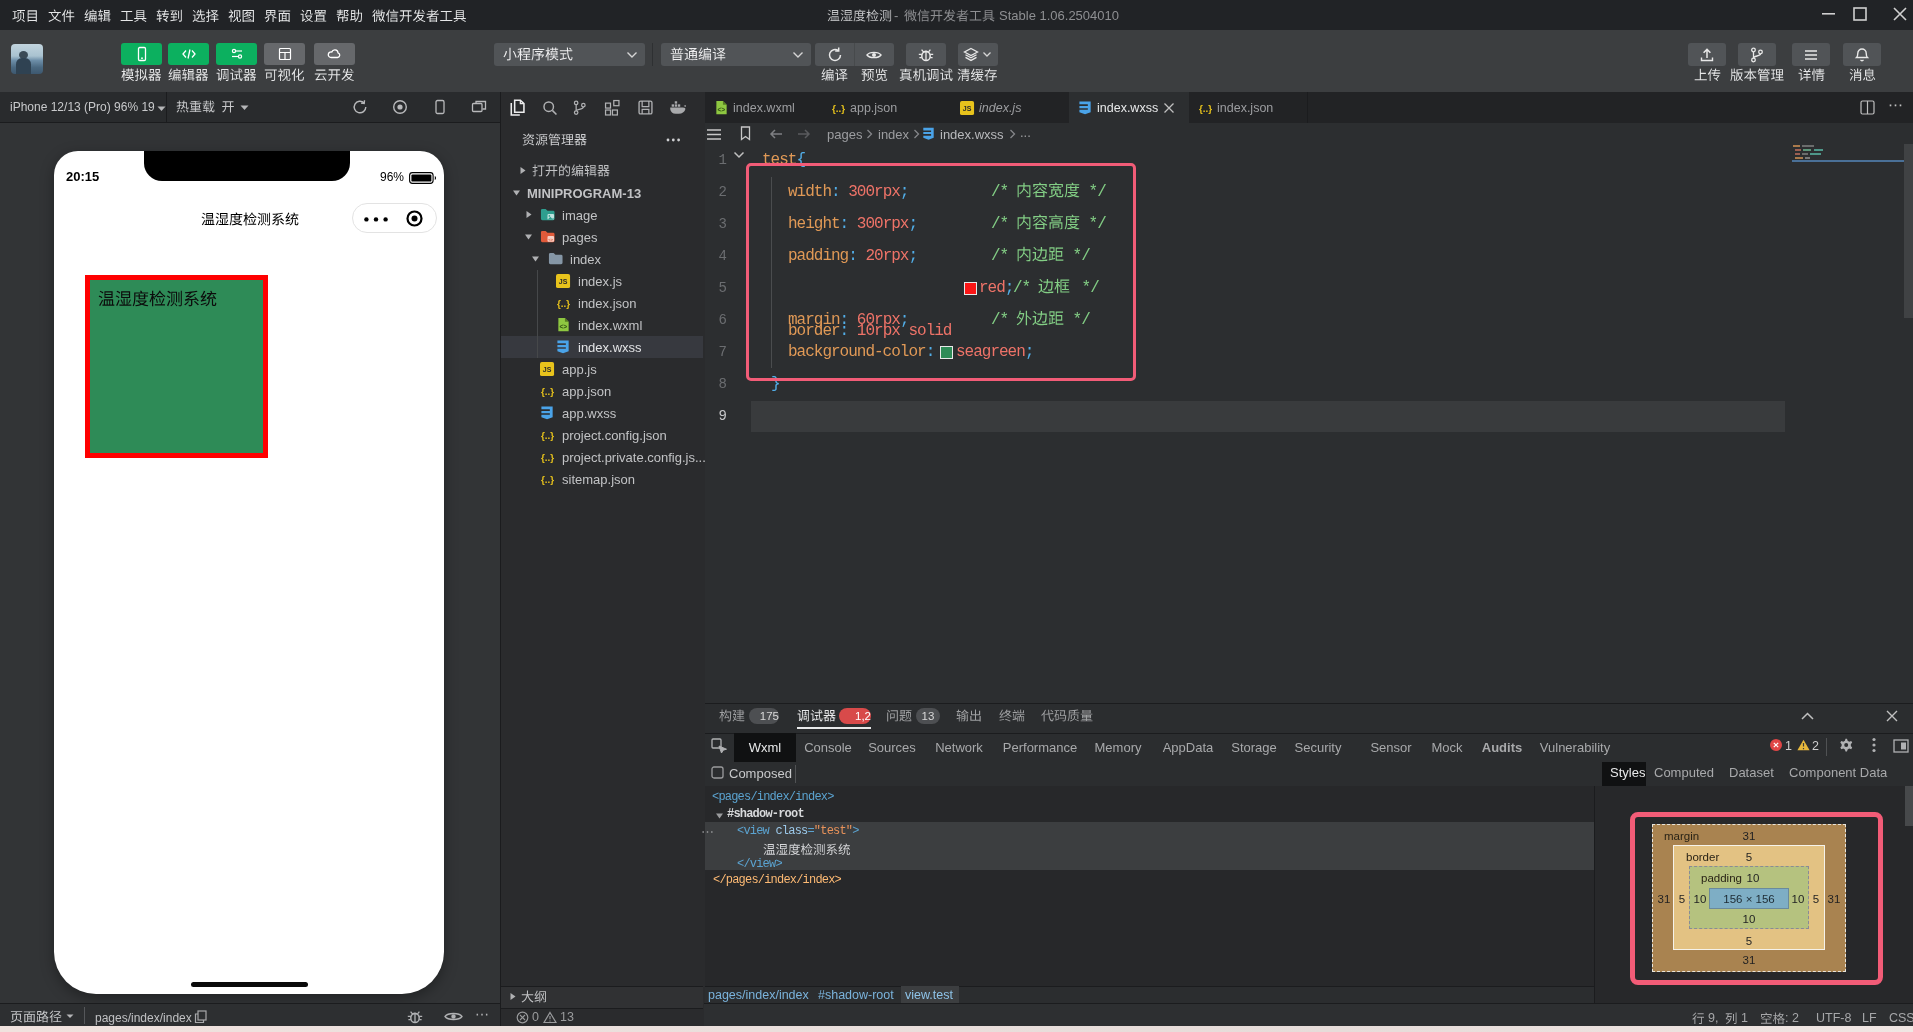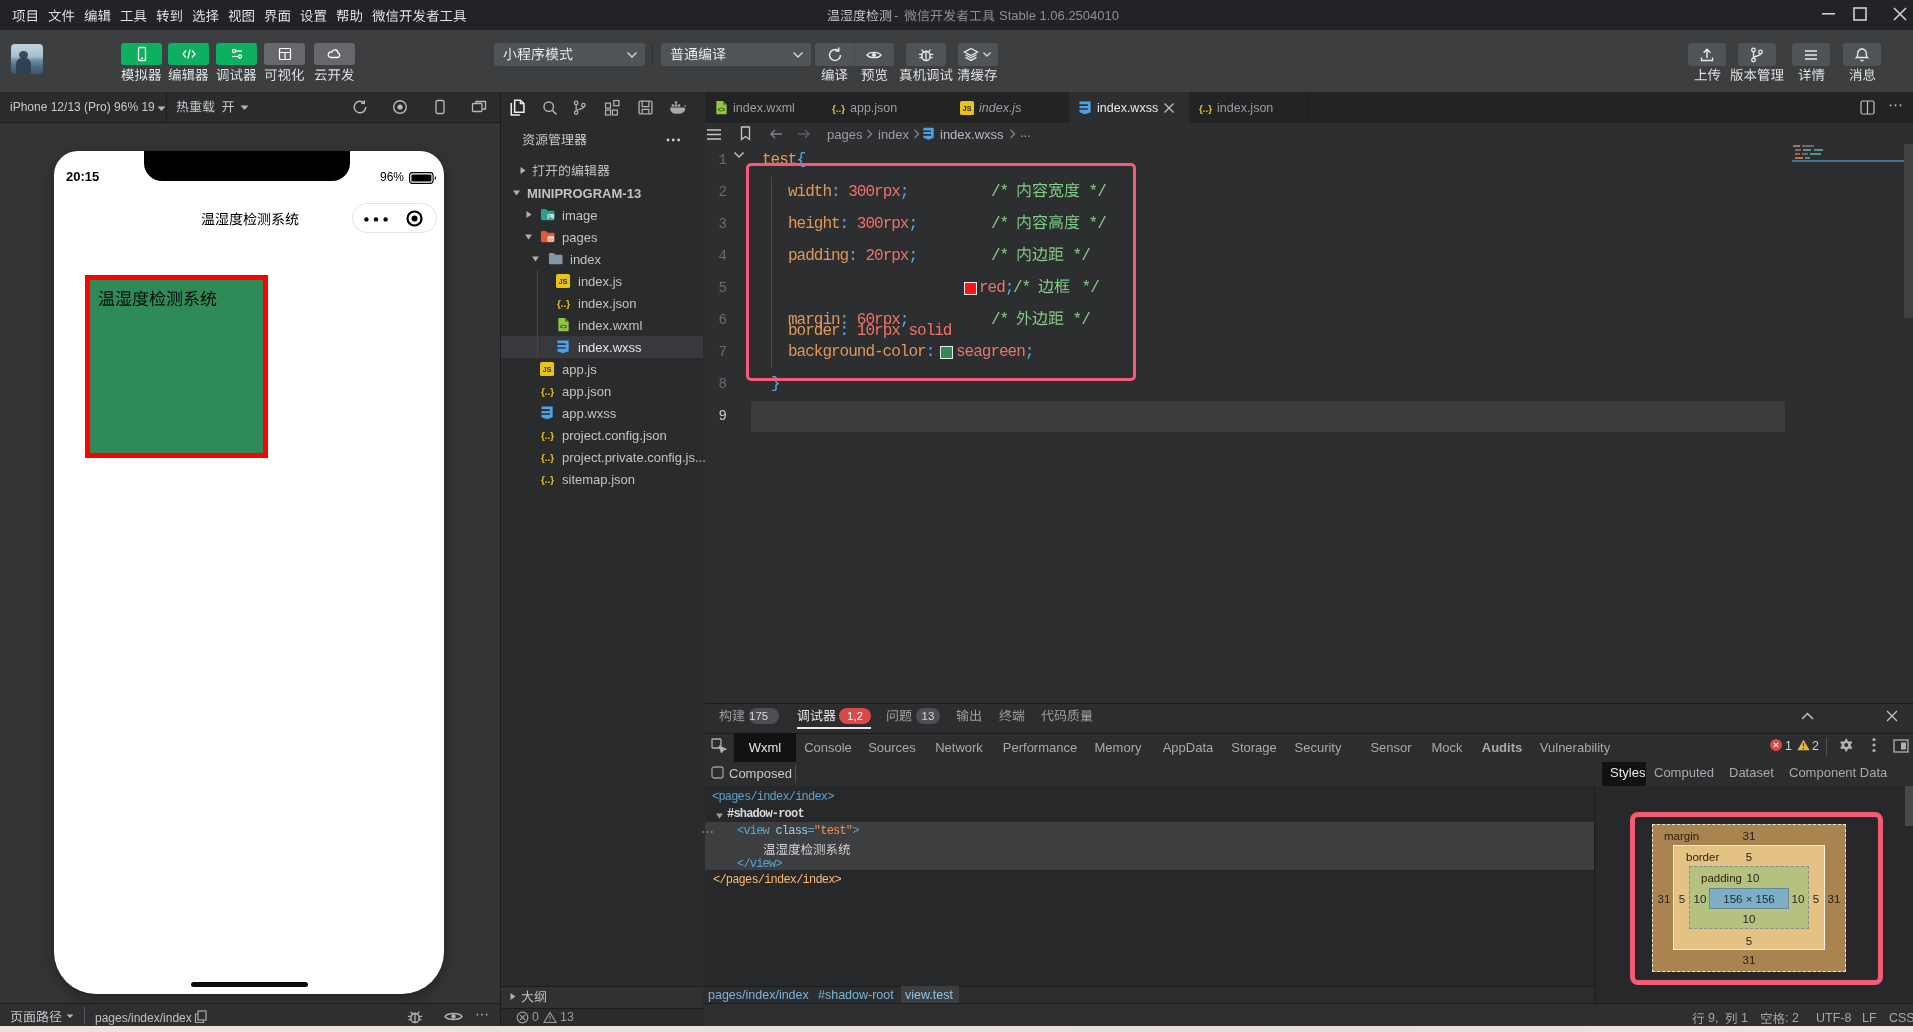--- a/index.html
+++ b/index.html
@@ -730,7 +730,7 @@
       <use href="#g5EFA" x="100"></use>
     </svg>
     <div style="position:absolute;left:749px;top:708px;width:30px;height:16px;border-radius:8px;background:#4d4f52;">
-      <div style="text-align:left;font-size:11.5px;line-height:16px;color:#d8d8d8;font-family:Liberation Sans,sans-serif">175</div>
+      <div style="text-align:right;font-size:11.5px;line-height:16px;color:#d8d8d8;font-family:Liberation Sans,sans-serif">175</div>
     </div>
     <svg class="z" style="left:797px;top:709px;" width="39.0" height="13" viewBox="0 -88 300 100" fill="#e8e9ea">
       <use href="#g8C03" x="0"></use>

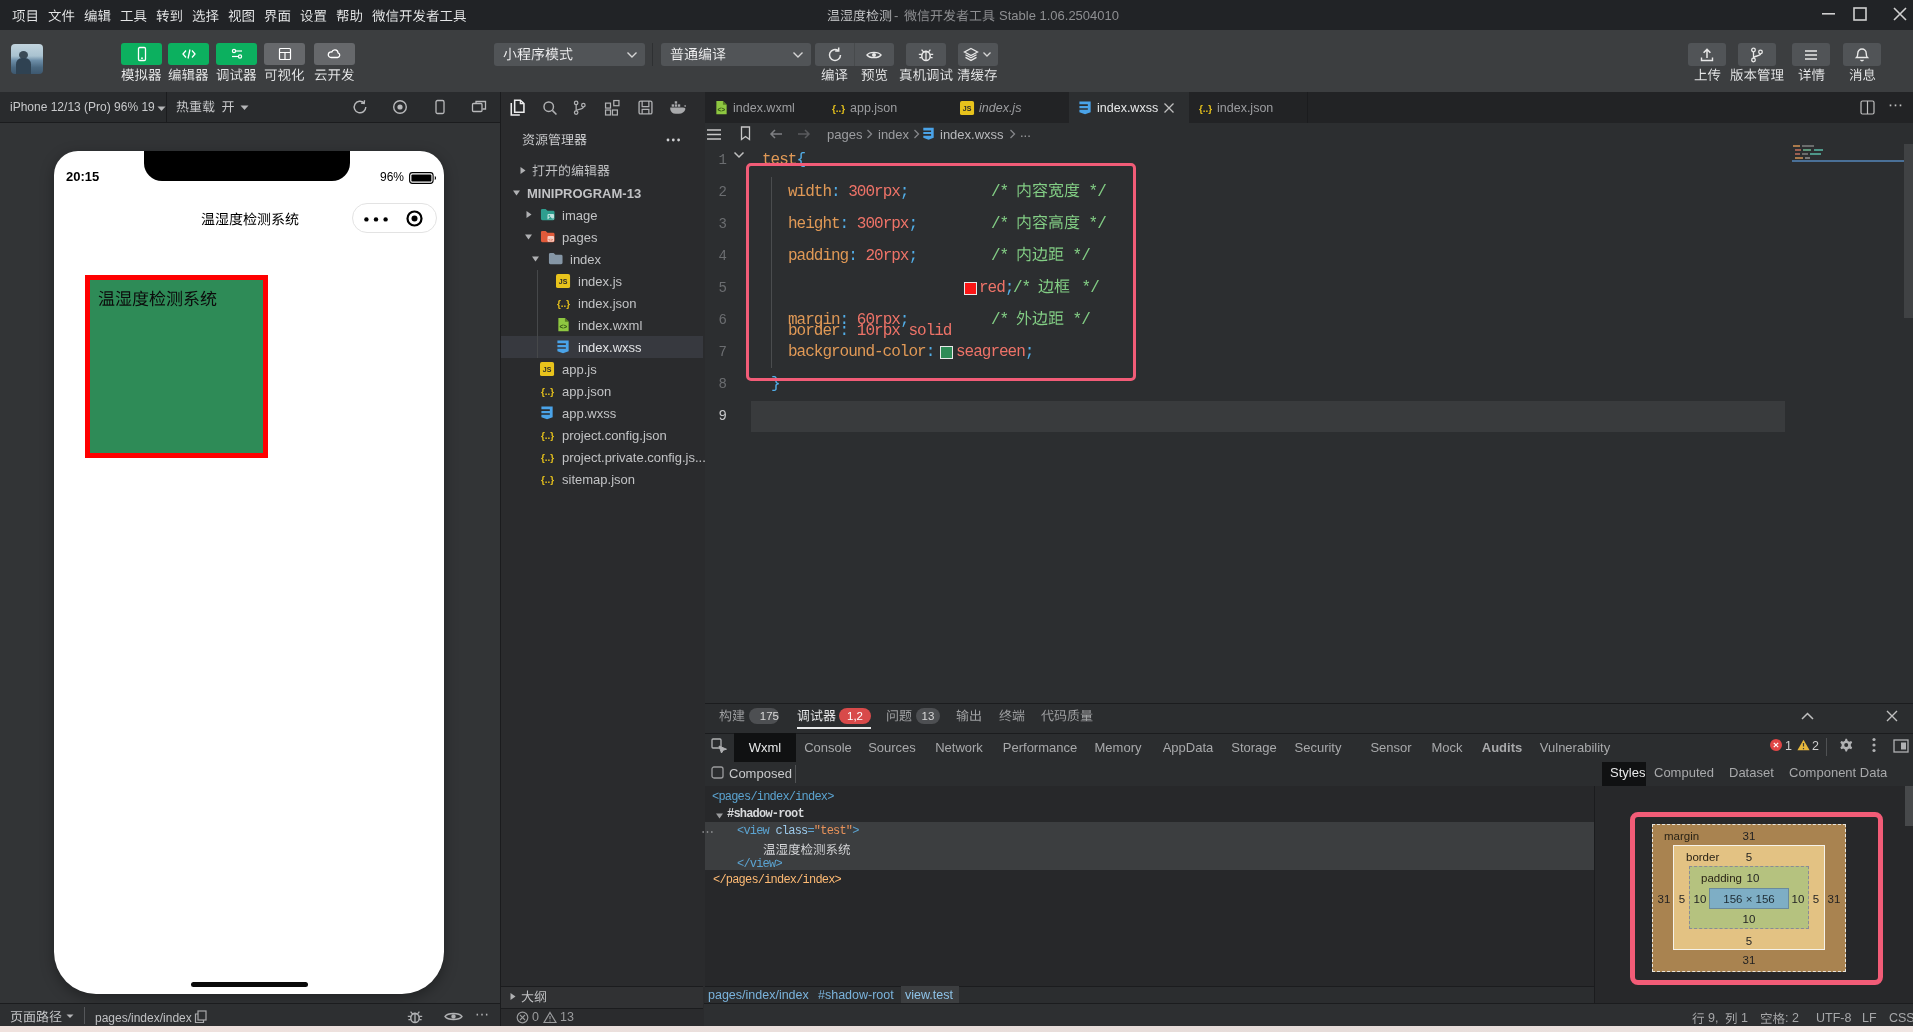--- a/index.html
+++ b/index.html
@@ -738,7 +738,7 @@
       <use href="#g5668" x="200"></use>
     </svg>
     <div style="position:absolute;left:839px;top:708px;width:32px;height:16px;border-radius:8px;background:#d84a4a;">
-      <div style="text-align:center;font-size:11.5px;line-height:16px;color:#fff;font-family:Liberation Sans,sans-serif">1,2</div>
+      <div style="text-align:right;font-size:11.5px;line-height:16px;color:#fff;font-family:Liberation Sans,sans-serif">1,2</div>
     </div>
     <div style="position:absolute;left:797px;top:727px;width:74px;height:2px;background:#e8e9ea;"></div>
     <svg class="z" style="left:886px;top:709px;" width="26.0" height="13" viewBox="0 -88 200 100" fill="#9fa0a2">

